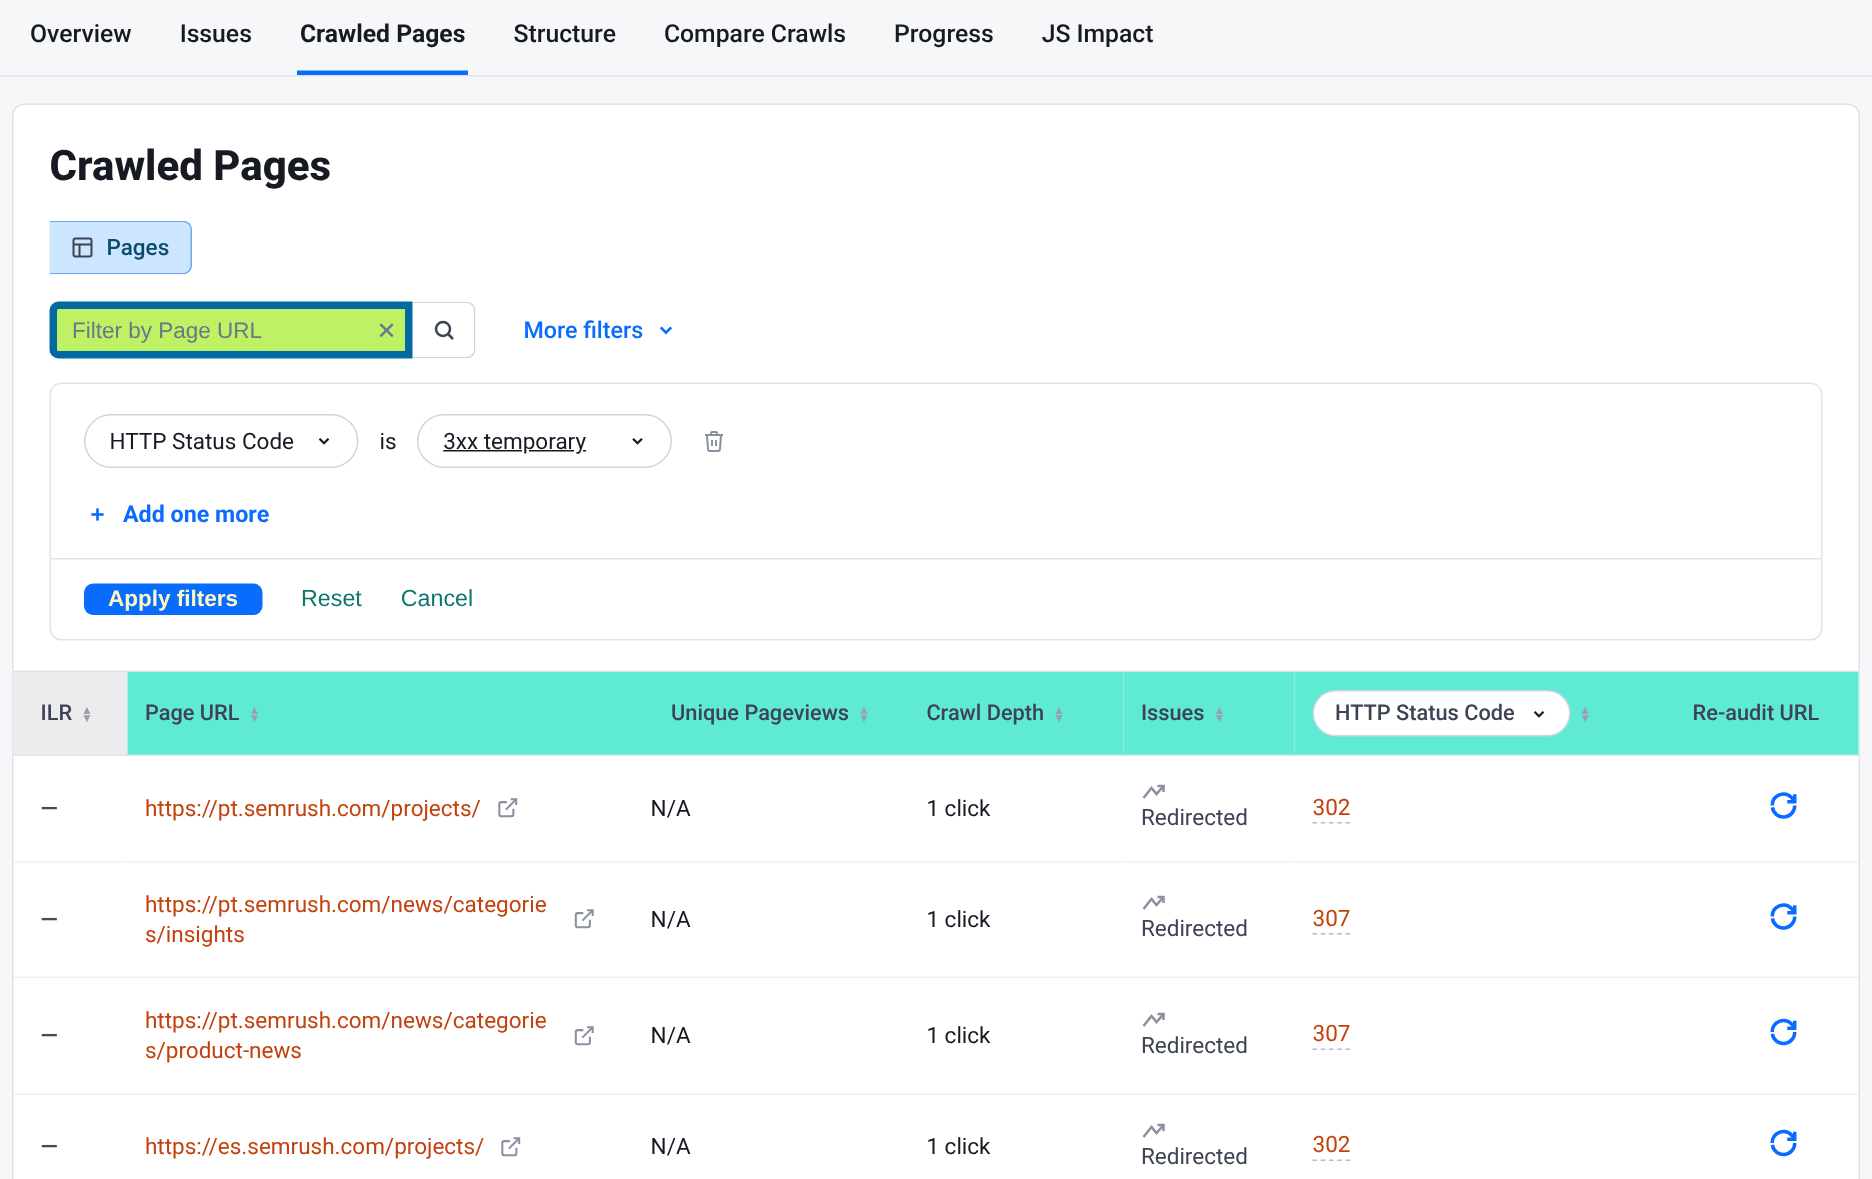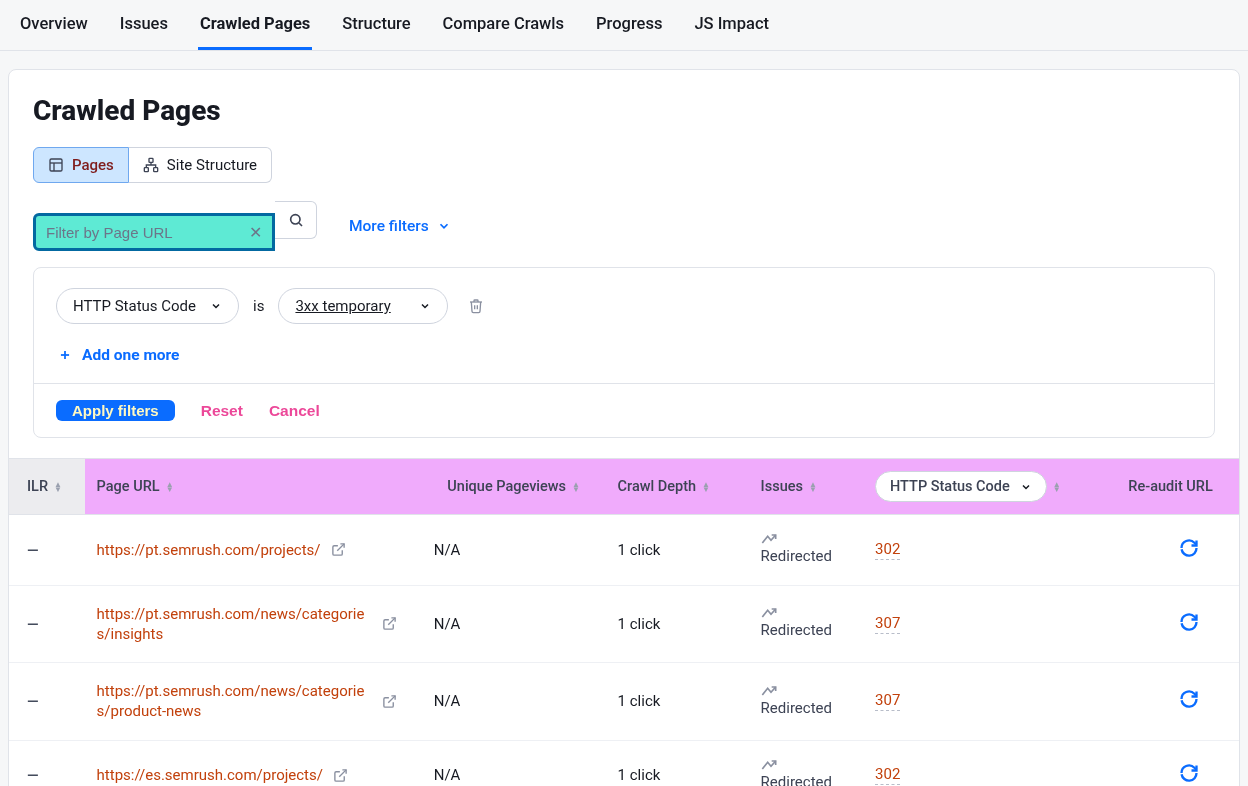--- a/index.html
+++ b/index.html
@@ -20,7 +20,7 @@
   .view-toggle .seg { display: inline-flex; align-items: center; gap: 8px; padding: 8px 14px; border: 1px solid #cfd4de; background: #fff; font-size: 15px; cursor: pointer; }
   .view-toggle .seg:first-child { border-radius: 6px 0 0 6px; }
   .view-toggle .seg:last-child { border-radius: 0 6px 6px 0; border-left: none; }
-  .view-toggle .seg.active { background: #cde6ff; border-color: #6fa8ef; color: #7f1d1d; font-weight: 500; }
+  .view-toggle .seg.active { background: #cde6ff; border-color: #6fa8ef; color: #0c4a6e; font-weight: 500; }
   
   
   .filter-row { display: flex; align-items: center; gap: 14px; margin-bottom: 16px; }

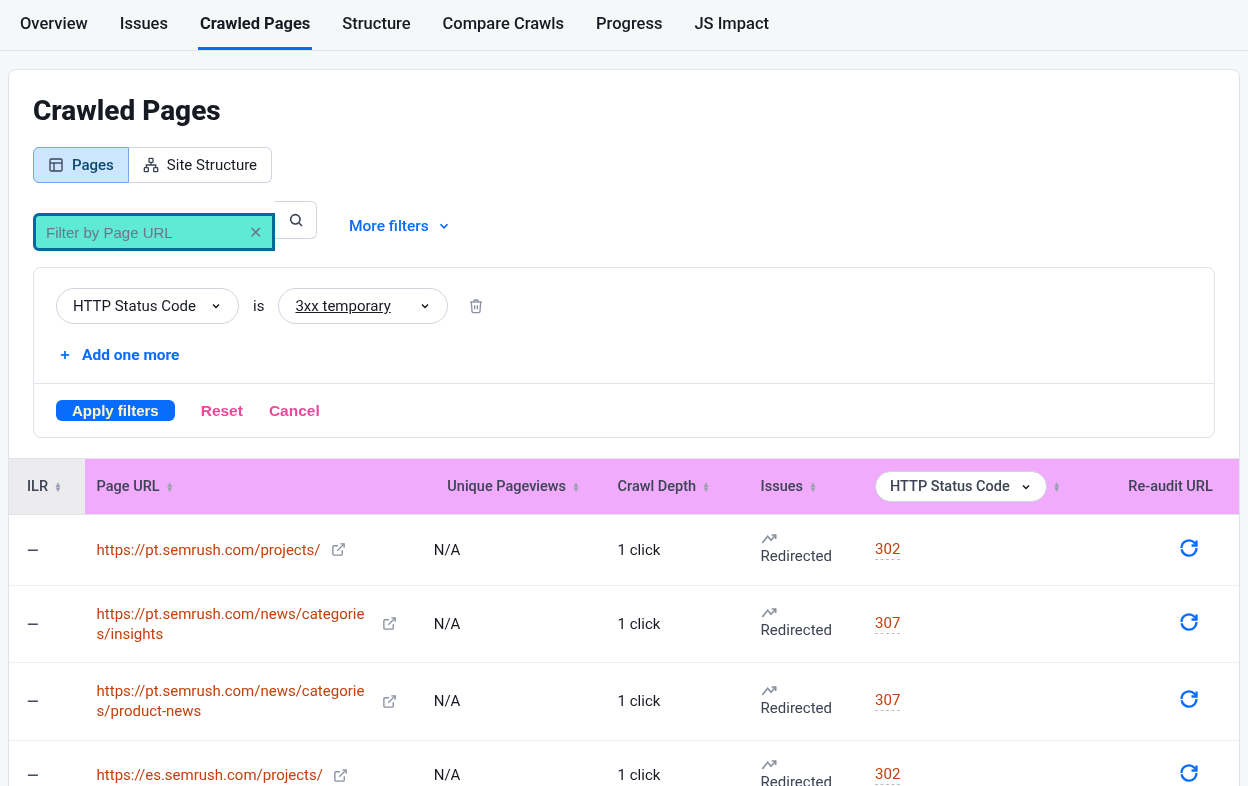--- a/index.html
+++ b/index.html
@@ -109,17 +109,6 @@
         </span>
         <span>Pages</span>
       </div>
-      <div class="seg">
-        <span>
-          <svg width="16" height="16" viewBox="0 0 24 24" fill="none" stroke="#3d4354" stroke-width="2">
-              <rect x="9" y="2" width="6" height="6" rx="1"></rect>
-              <rect x="2" y="16" width="6" height="6" rx="1"></rect>
-              <rect x="16" y="16" width="6" height="6" rx="1"></rect>
-              <path d="M12 8v4M12 12H5v4M12 12h7v4"></path>
-            </svg>
-        </span>
-        <span>Site Structure</span>
-      </div>
     </div>
 
     

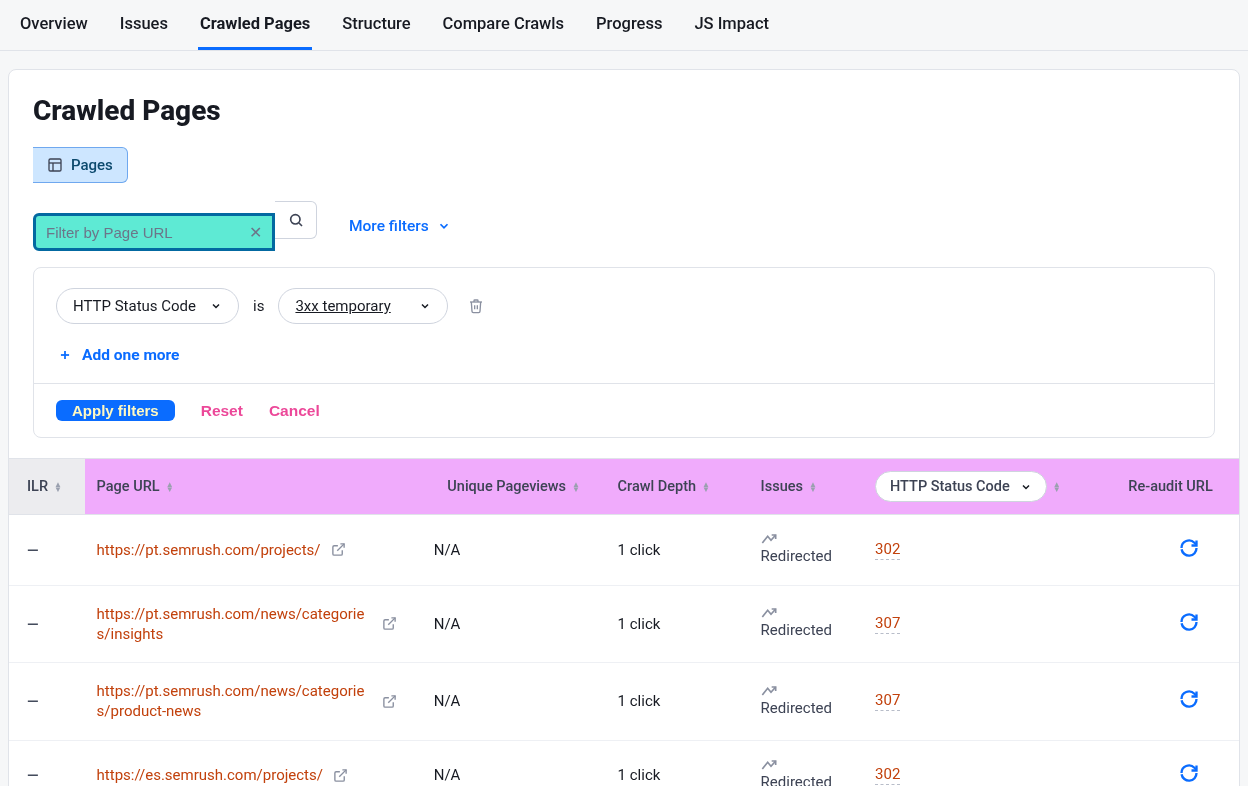--- a/index.html
+++ b/index.html
@@ -25,7 +25,7 @@
   
   .filter-row { display: flex; align-items: center; gap: 14px; margin-bottom: 16px; }
   .input-group { display: flex; }
-  .filter-input-wrap { position: relative; display: flex; align-items: center; border: 3px solid #0369a1; border-radius: 6px 0 0 6px; background: #5eead4; padding: 0 10px; height: 38px; width: 242px; margin-top: 12px; }
+  .filter-input-wrap { position: relative; display: flex; align-items: center; border: 5px solid #0369a1; border-radius: 6px 0 0 6px; background: #bef264; padding: 0 10px; height: 38px; width: 242px; }
   .filter-input { border: none; outline: none; font-size: 15px; flex: 1; background: transparent; color: #171a22; }
   .filter-input::placeholder { color: #6c7589; }
   .clear-x { color: #6c7589; font-size: 16px; cursor: pointer; padding: 0 4px; }

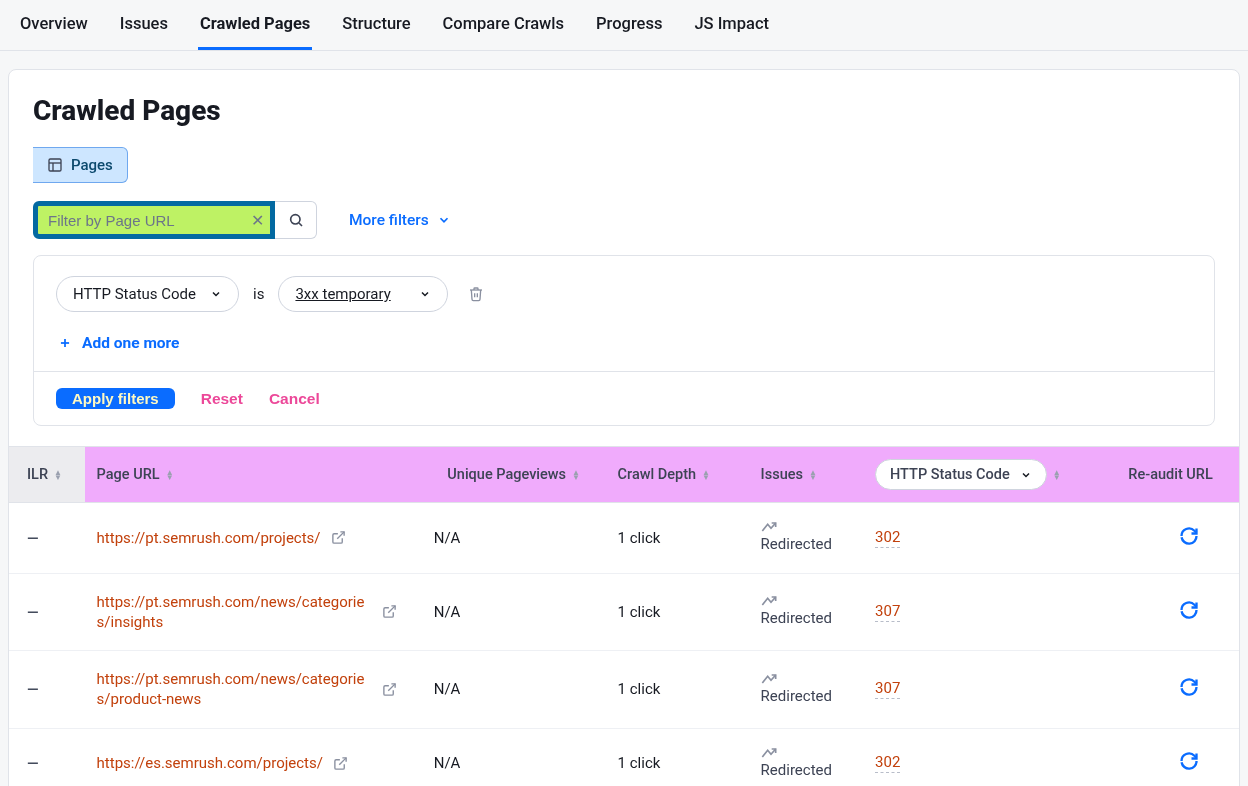--- a/index.html
+++ b/index.html
@@ -44,7 +44,7 @@
   .add-more { color: #0a6cff; font-size: 15.5px; font-weight: 700; cursor: pointer; display: inline-flex; align-items: center; gap: 10px; margin-left: 2px; }
   .filter-box-actions { border-top: 1px solid #e0e3e9; padding: 16px 22px; display: flex; align-items: center; gap: 26px; }
   .btn-primary { background: #0a6cff; color: #fef9c3; border: none; border-radius: 6px; padding: 2px 16px; font-size: 15px; font-weight: 700; cursor: pointer; }
-  .btn-text { background: none; border: none; font-size: 15.5px; color: #ec4899; cursor: pointer; font-weight: bold; }
+  .btn-text { background: none; border: none; font-size: 15.5px; color: #0f766e; cursor: pointer; }
   
   
   .table-wrap { margin-top: 20px; }

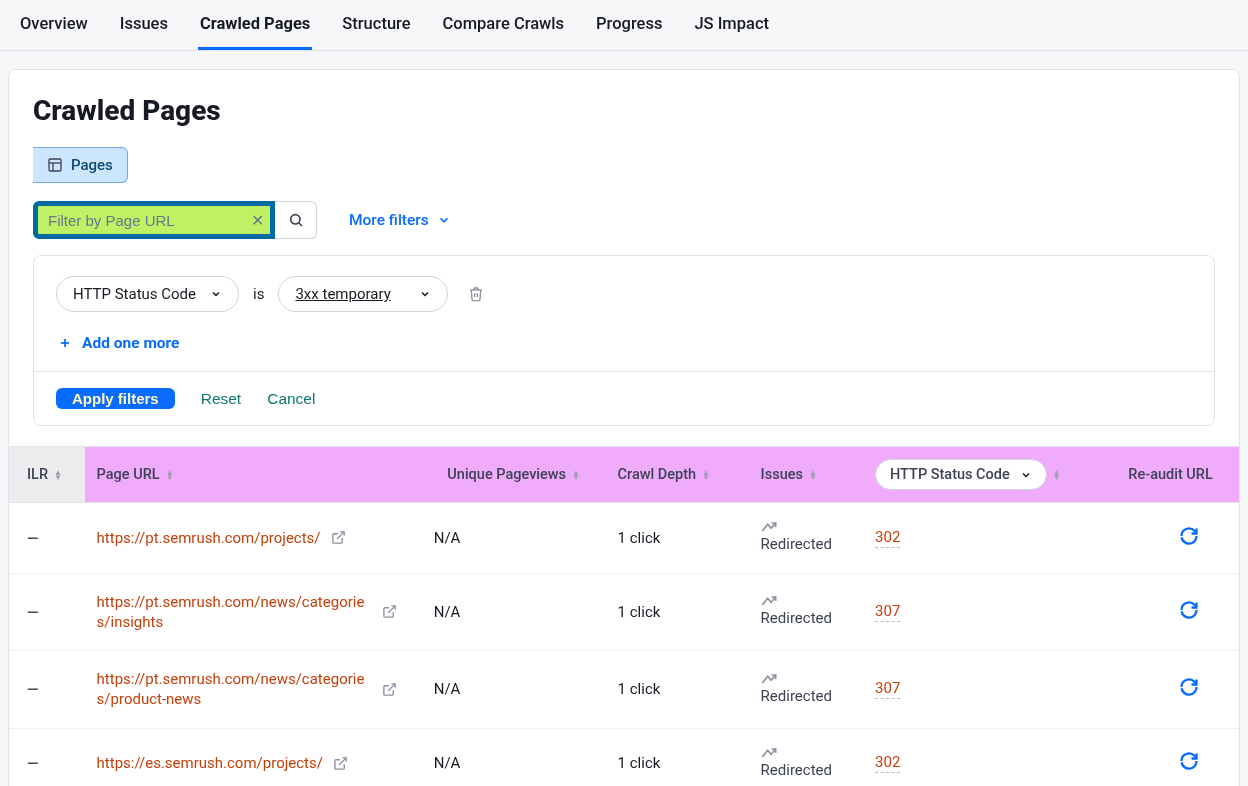--- a/index.html
+++ b/index.html
@@ -49,7 +49,7 @@
   
   .table-wrap { margin-top: 20px; }
   table { width: 100%; border-collapse: collapse; }
-  thead th { background: #f0abfc; border-top: 1px solid #e0e3e9; border-bottom: 1px solid #e0e3e9; padding: 12px 12px; font-size: 14.5px; font-weight: 500; color: #3d4354; text-align: left; }
+  thead th { background: #5eead4; border-top: 1px solid #e0e3e9; border-bottom: 1px solid #e0e3e9; padding: 12px 12px; font-size: 14.5px; font-weight: 500; color: #3d4354; text-align: left; }
   thead th.ilr { background: #ececef; width: 74px; padding-left: 18px; }
   thead th .th-inner { display: inline-flex; align-items: center; gap: 6px; }
   .sort-arrows { display: inline-flex; flex-direction: column; line-height: 5px; font-size: 8px; color: #9aa0af; }

